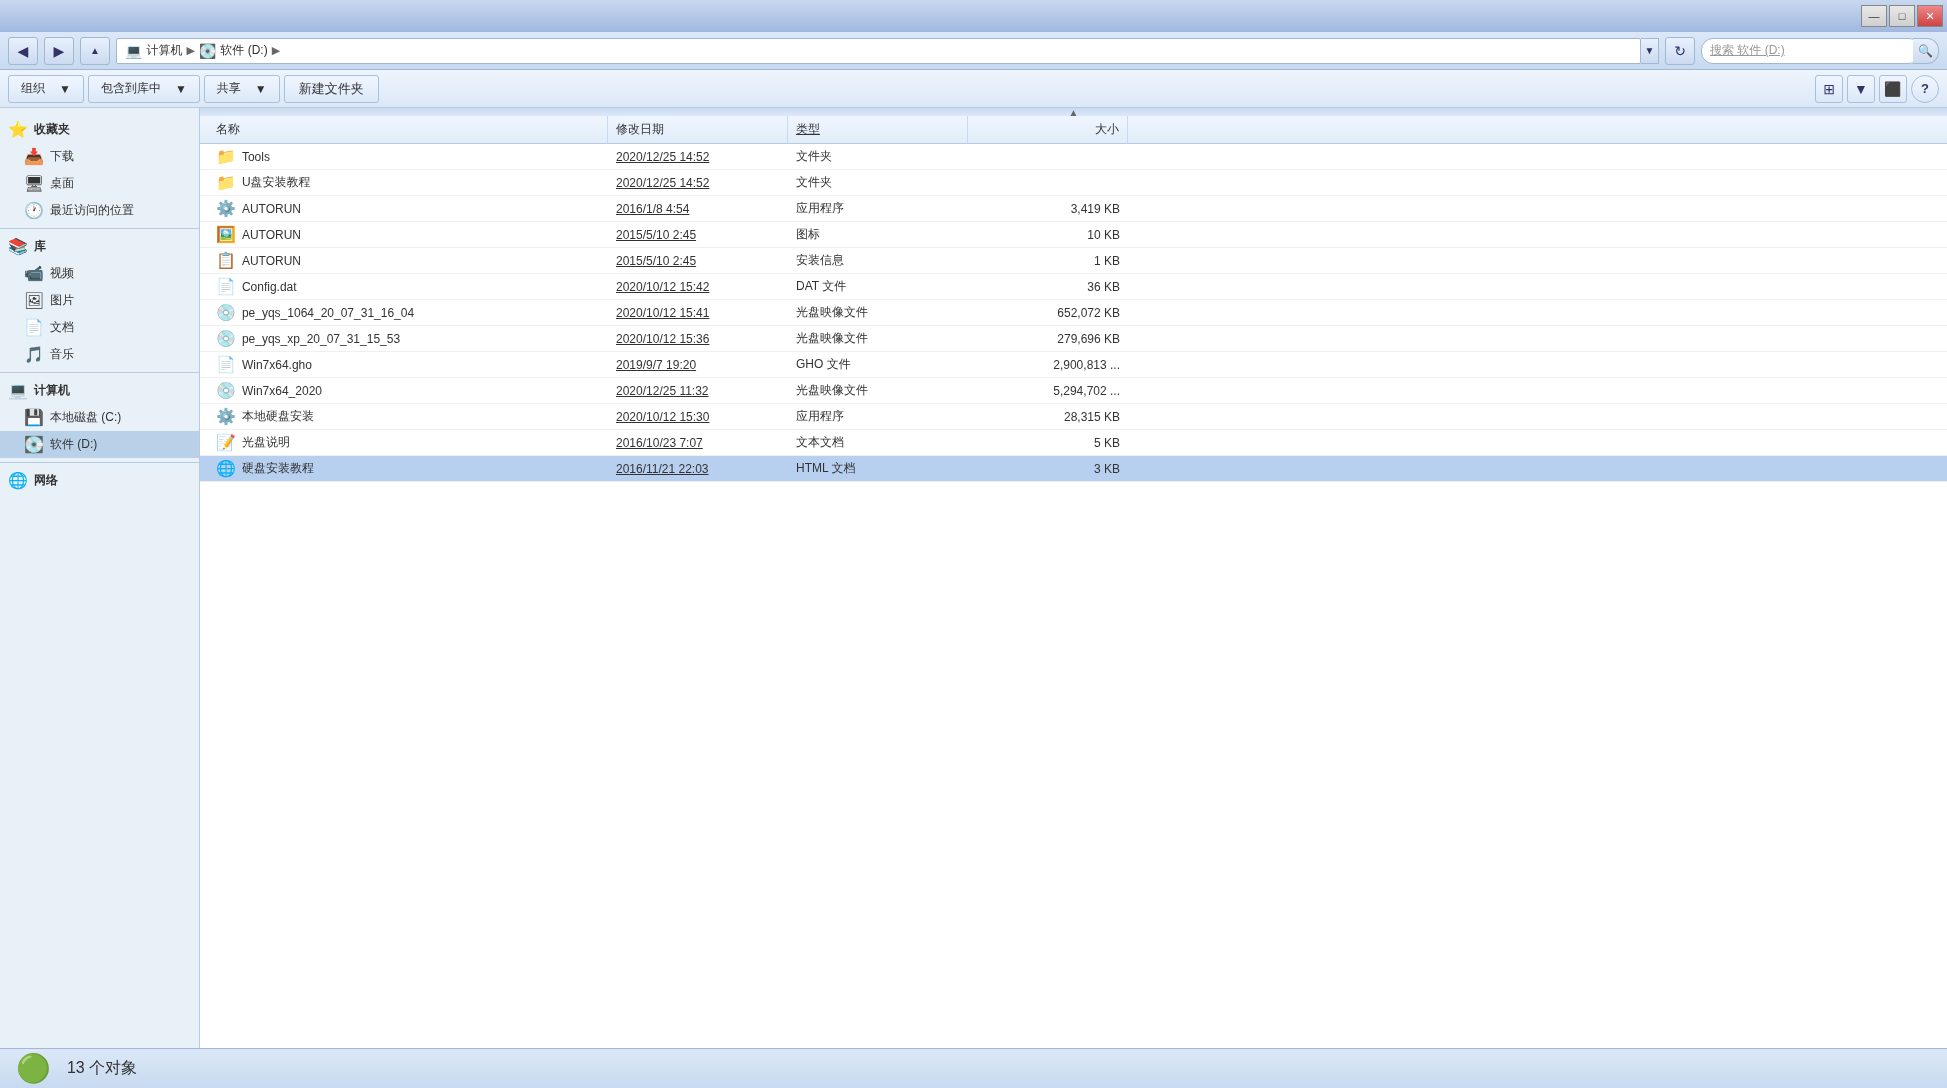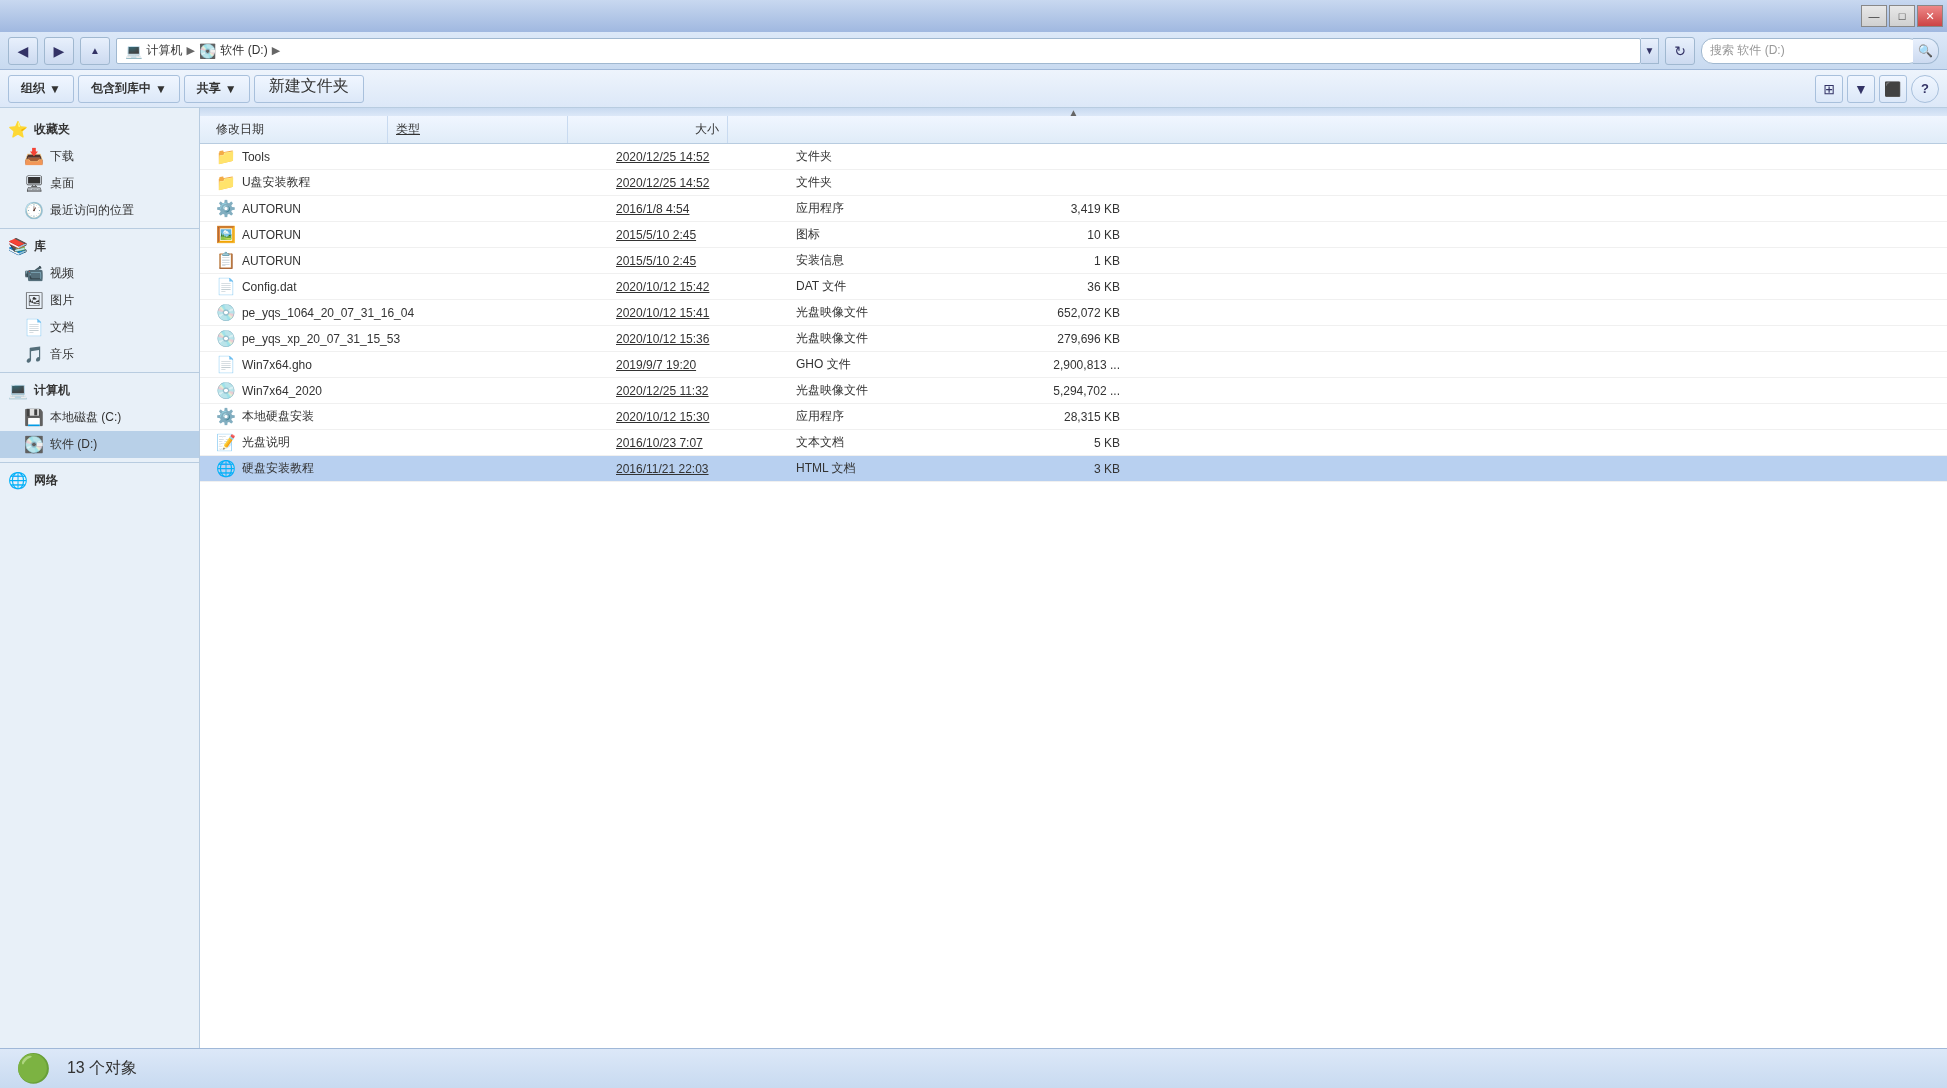--- a/index.html
+++ b/index.html
@@ -118,6 +118,7 @@
       color: #999;
       font-size: 12px;
       gap: 4px;
+      text-decoration: underline;
     }
     .search-icon-btn {
       width: 26px;

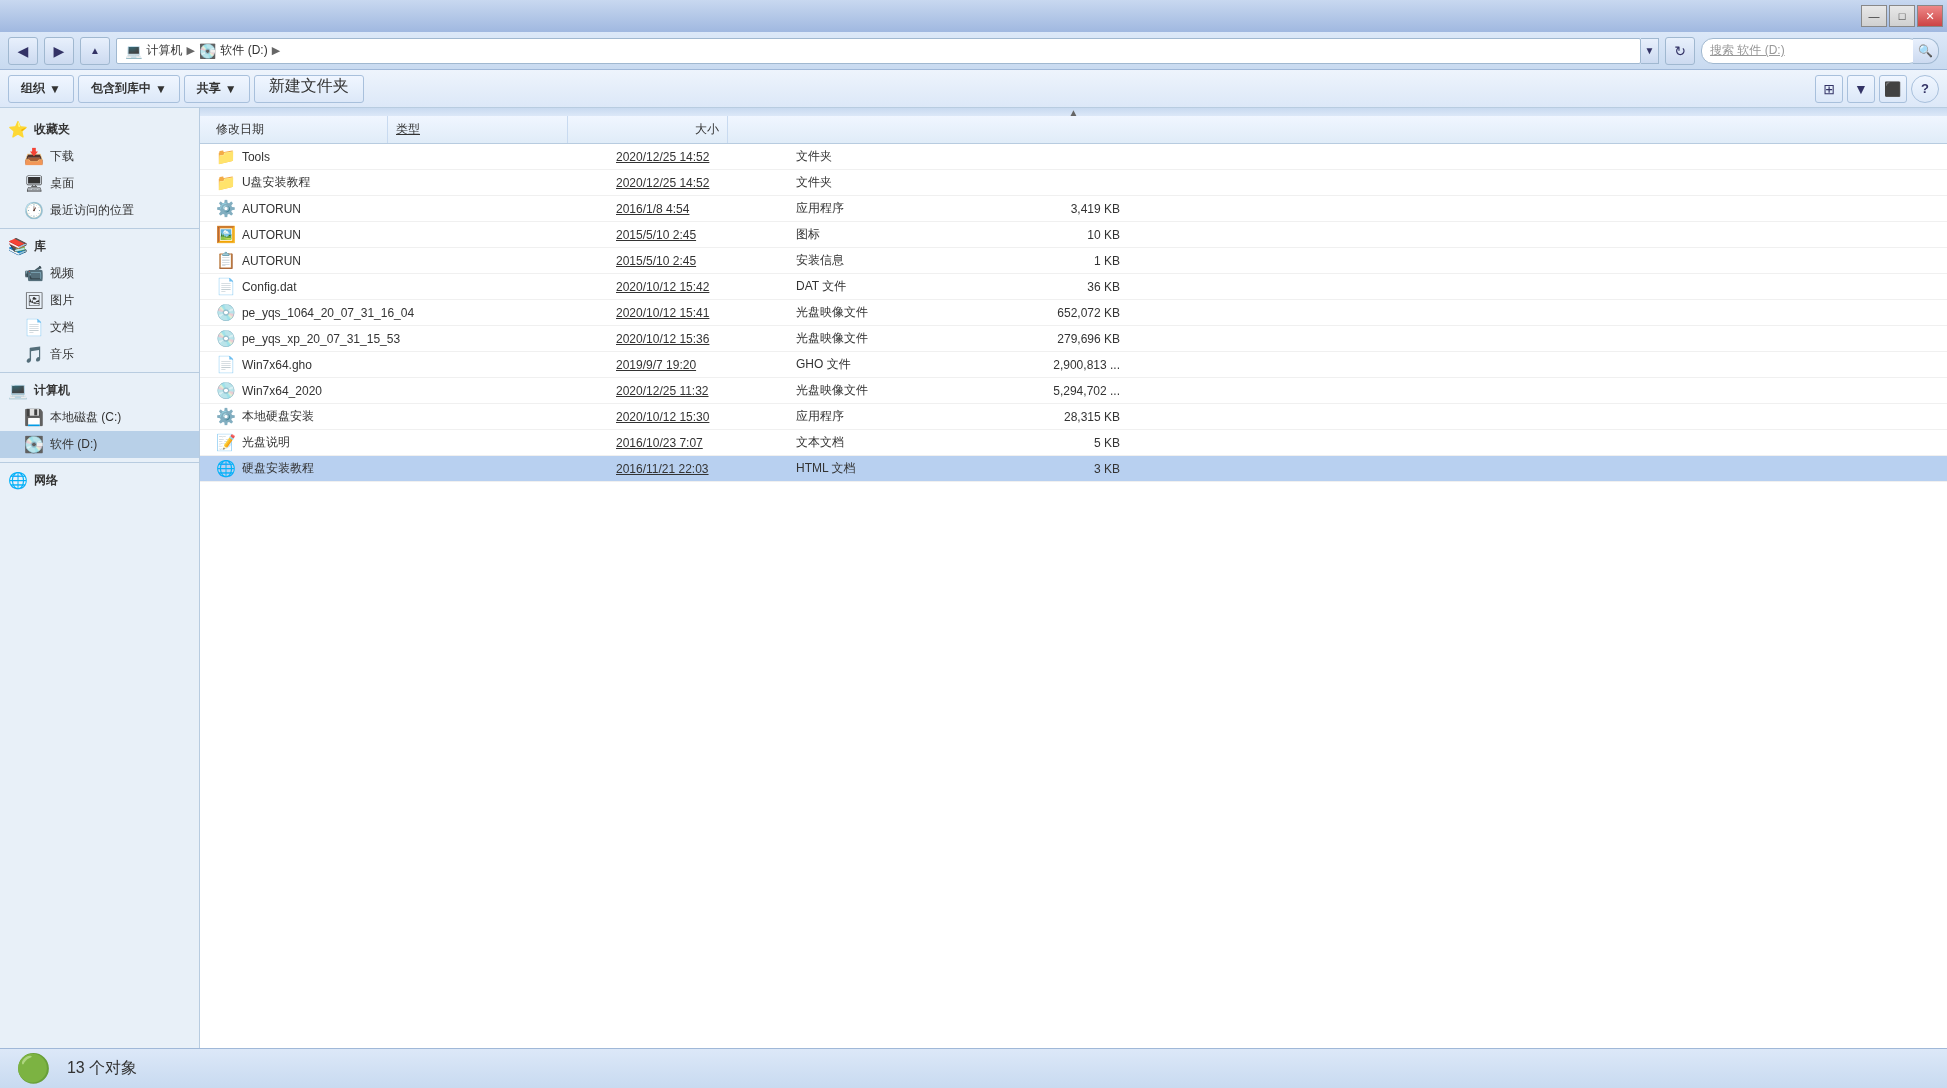--- a/index.html
+++ b/index.html
@@ -155,10 +155,9 @@
       cursor: pointer;
       display: flex;
       align-items: center;
-      gap: 4px;
-      font-size: 12px;
-      color: #333;
-      font-weight: bold;
+      gap: 14px;
+      font-size: 12px;
+      color: #333;
     }
     .new-folder-btn {
       height: 28px;

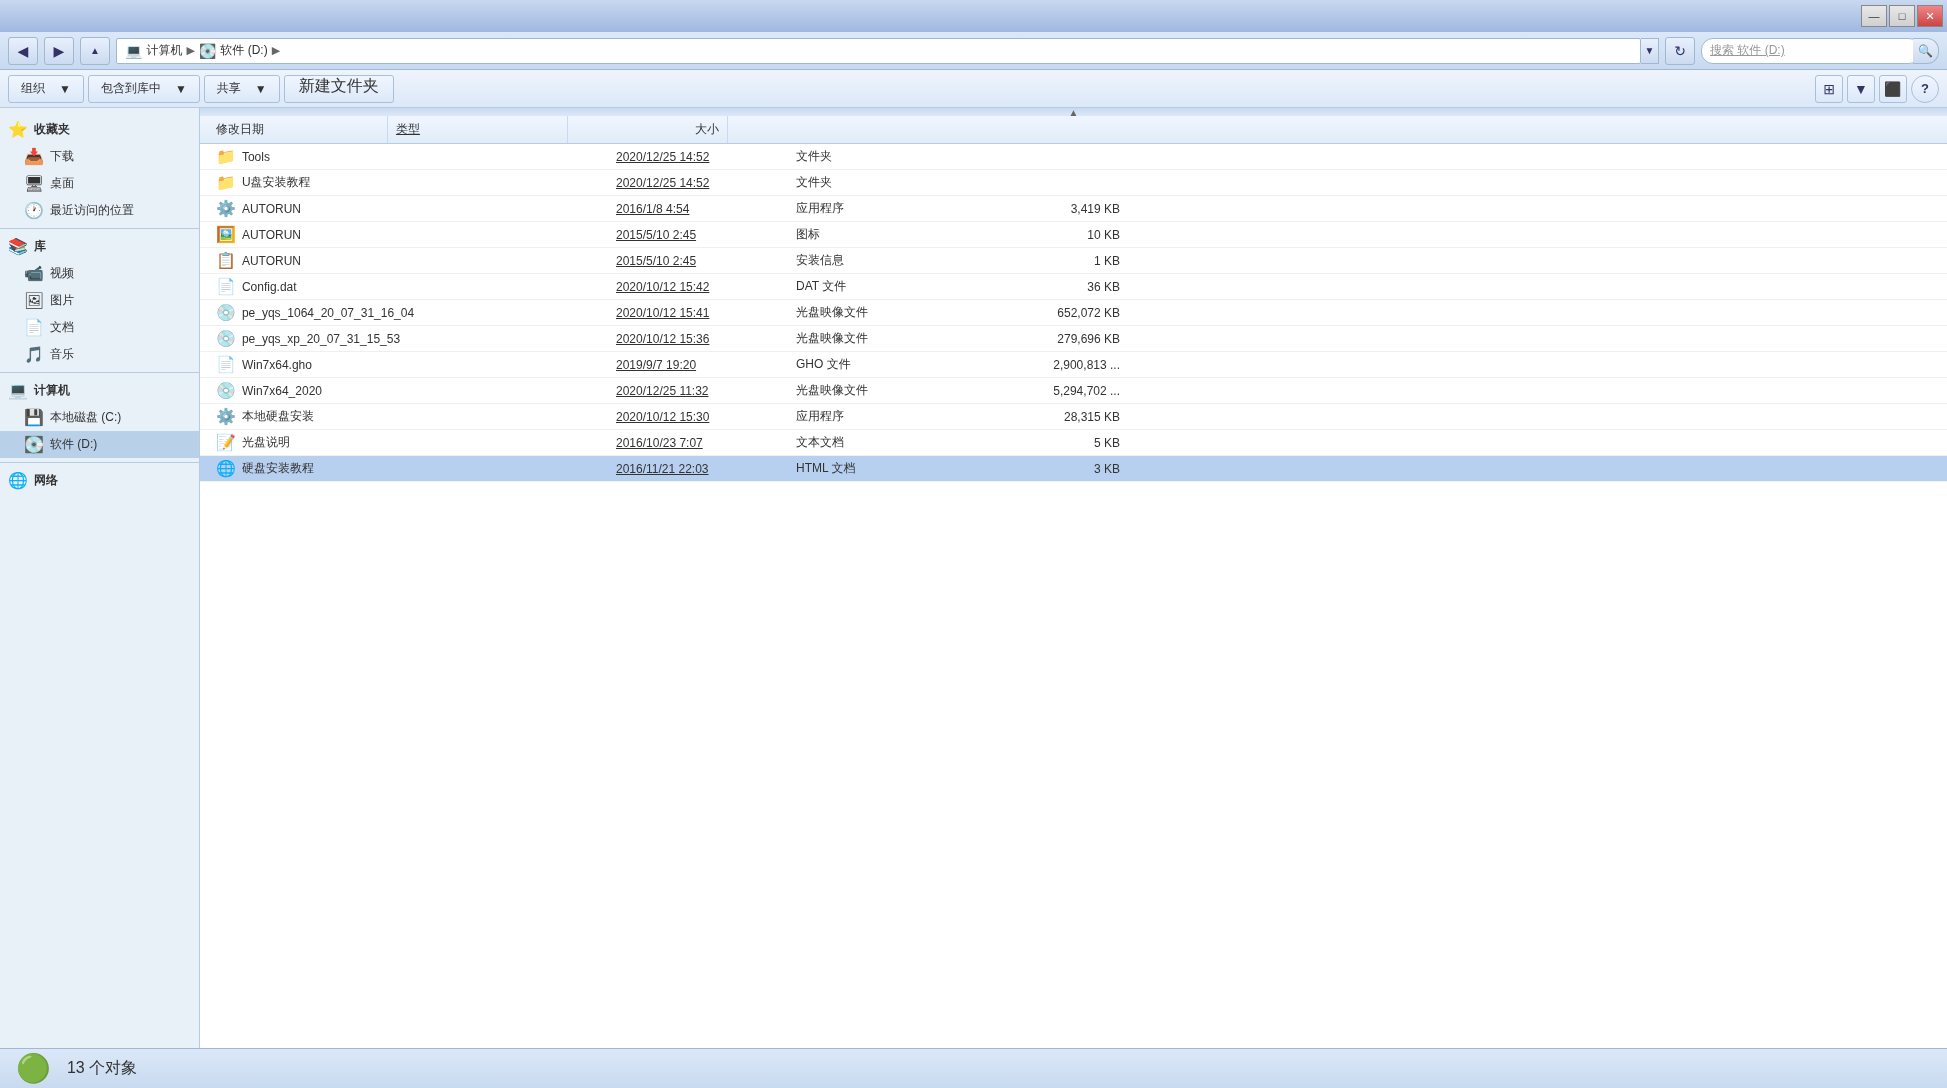--- a/index.html
+++ b/index.html
@@ -167,8 +167,8 @@
       border-radius: 3px;
       cursor: pointer;
       display: flex;
-      align-items: flex-start;
-      font-size: 16px;
+      align-items: center;
+      font-size: 13px;
       color: #333;
     }
     .toolbar-right {

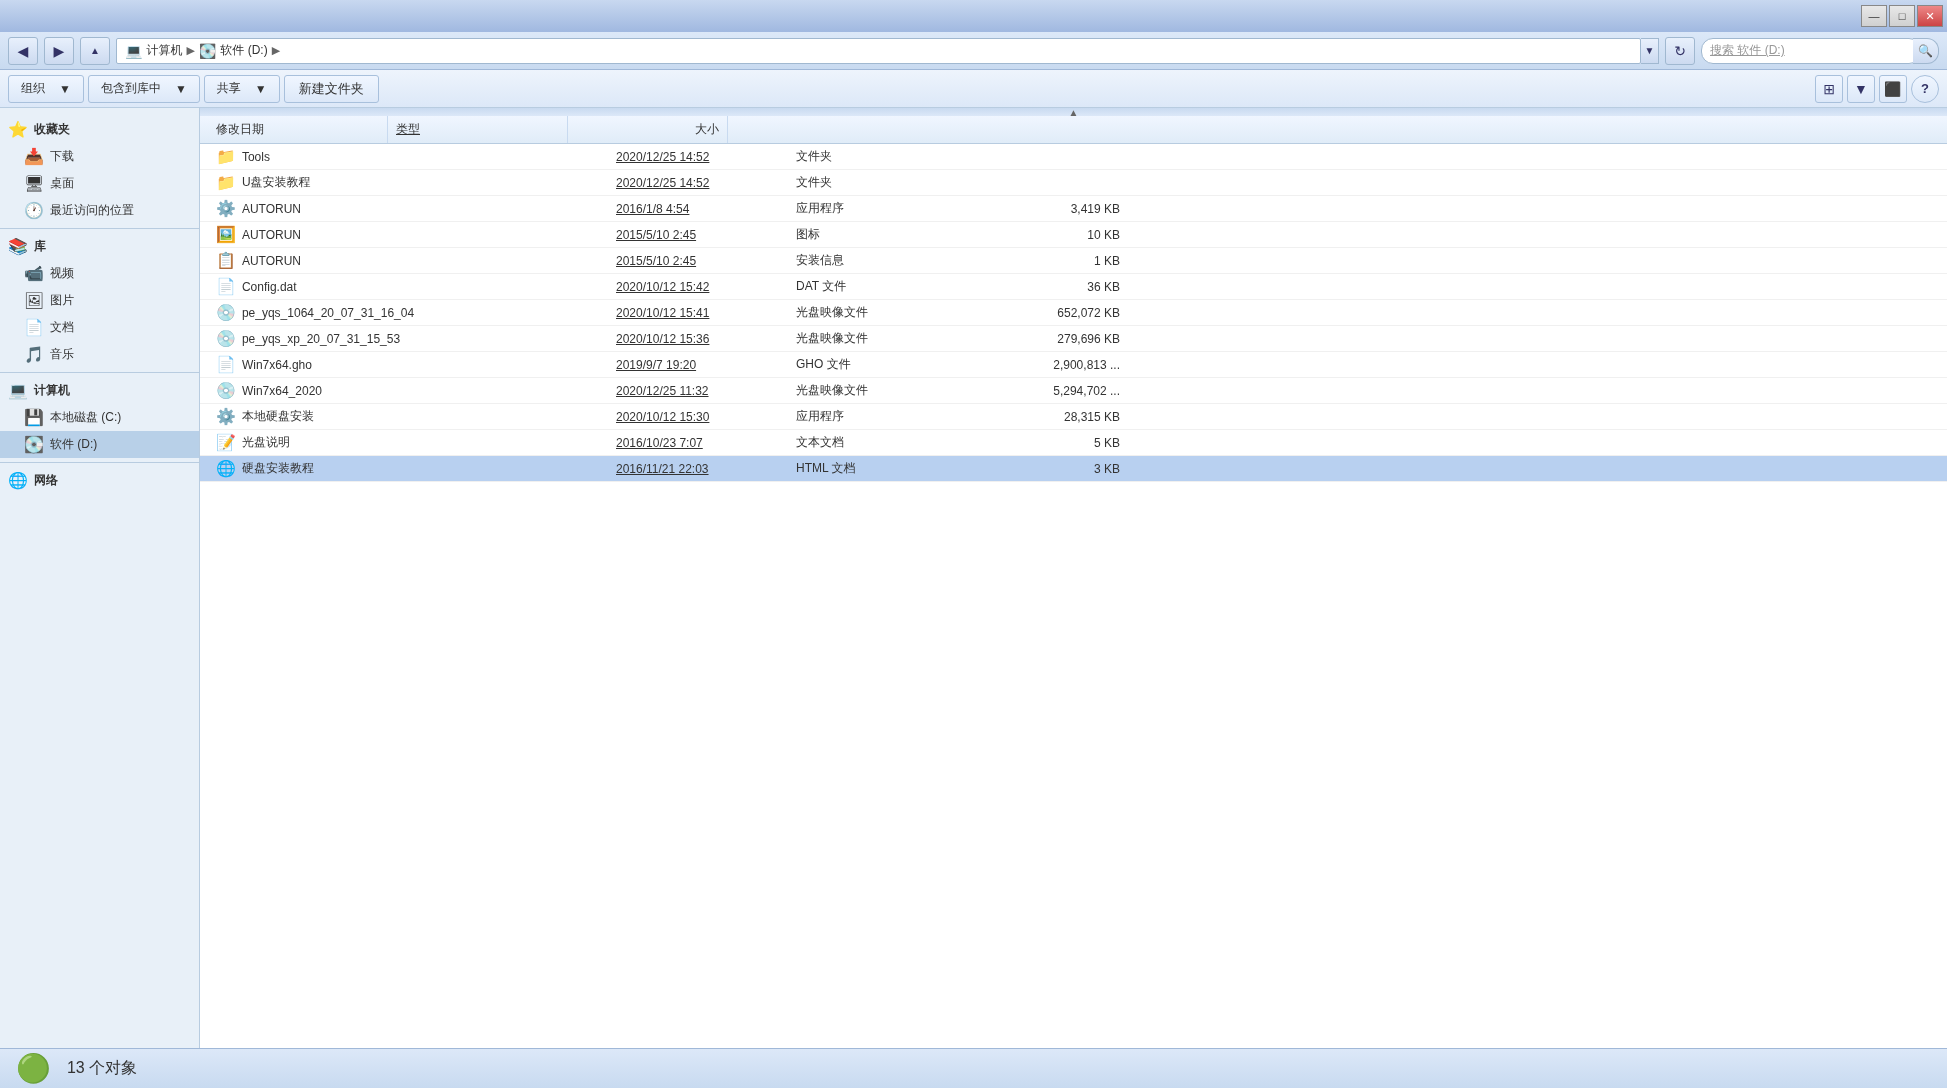--- a/index.html
+++ b/index.html
@@ -495,6 +495,7 @@
     </div>
 
     <div class="file-list-header">
+      <div class="col-header col-name">名称</div>
       <div class="col-header col-date">修改日期</div>
       <div class="col-header col-type">类型</div>
       <div class="col-header col-size">大小</div>

